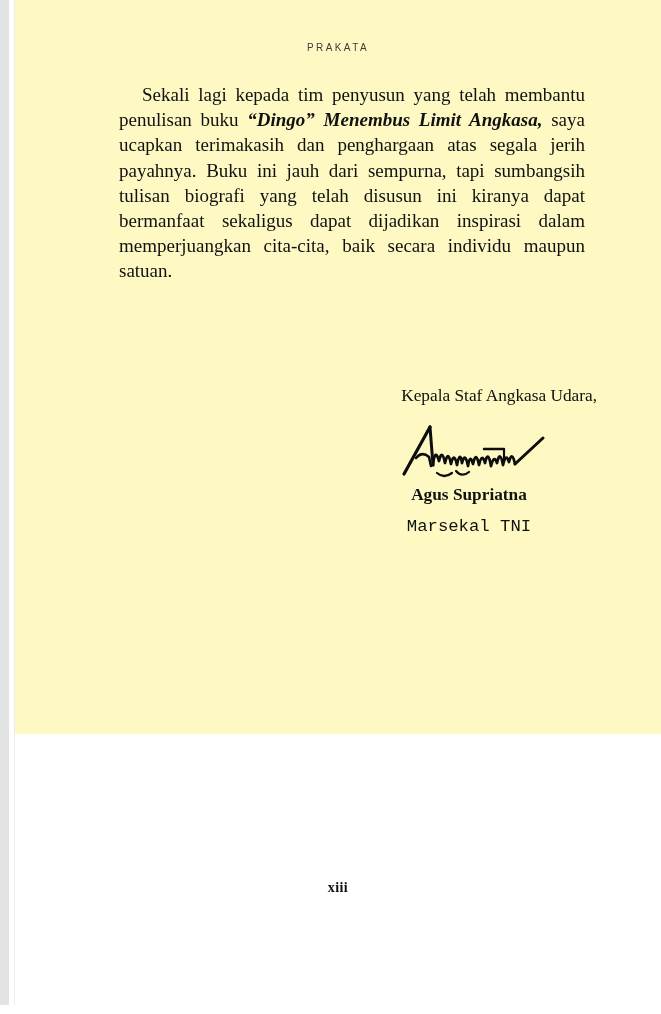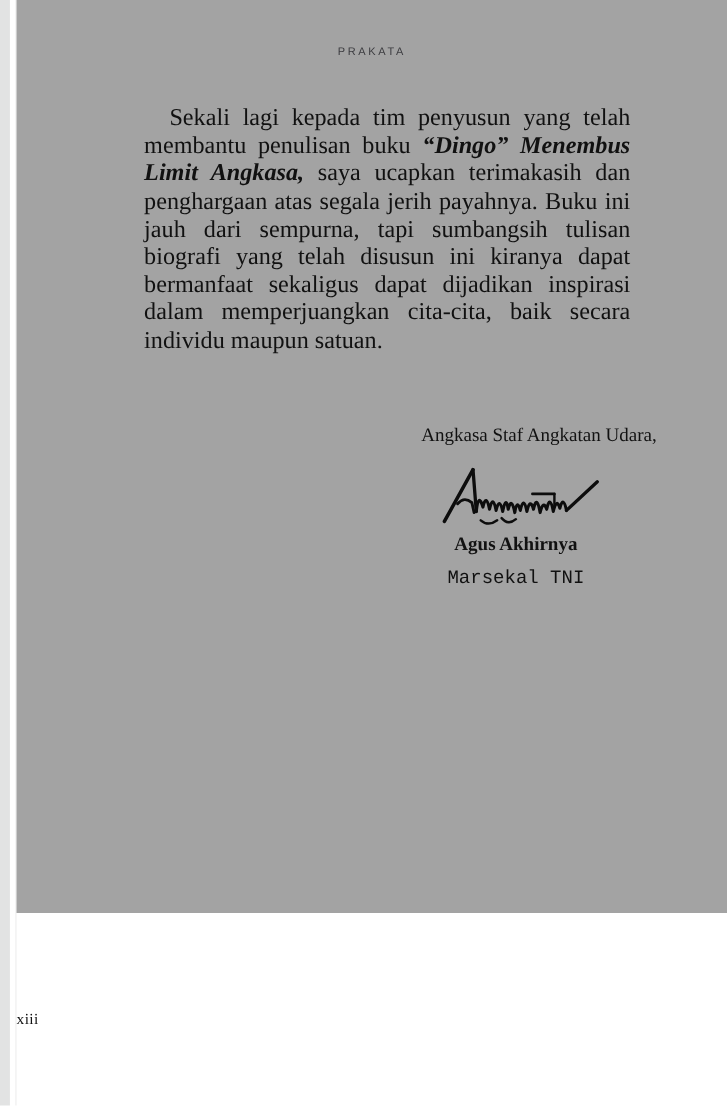--- a/index.html
+++ b/index.html
@@ -40,8 +40,8 @@
     left: 15px;
     top: 0;
     width: 646px;
-    height: 830px;
-    background: #a3a3a3;
+    height: 734px;
+    background: #fef9c3;
   }
 
   

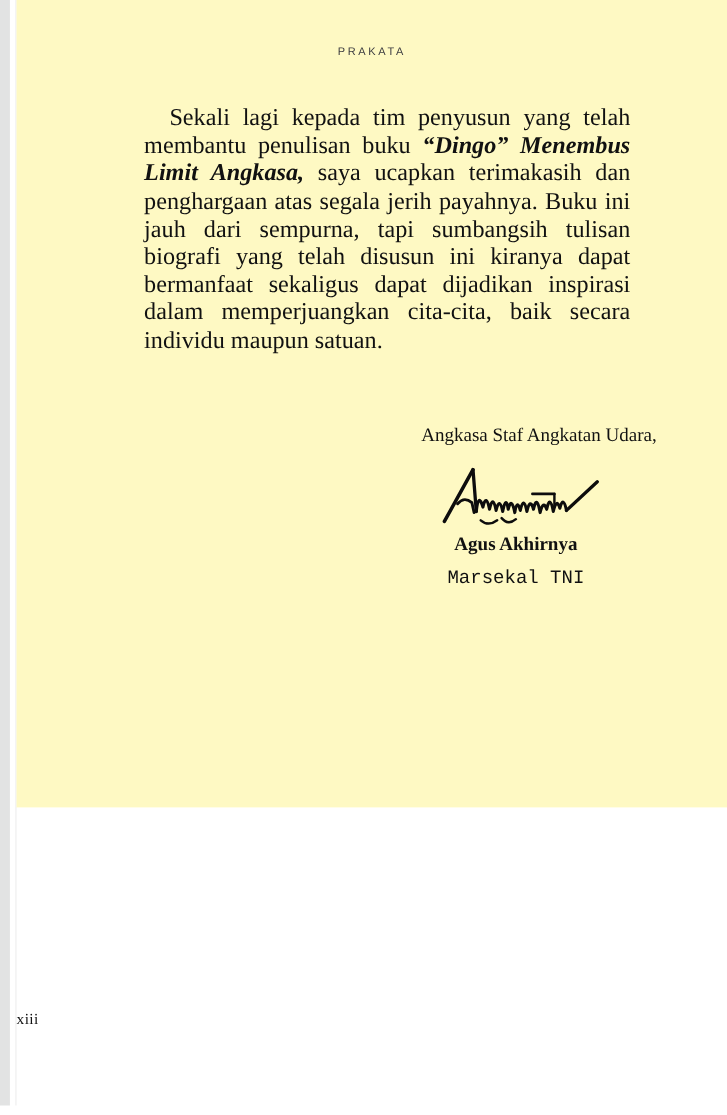--- a/index.html
+++ b/index.html
@@ -65,8 +65,8 @@
     width: 466px;
   }
   p.para {
-    margin: 12px;
-    font-size: 22px;
+    margin: 0;
+    font-size: 19px;
     line-height: 25.2px;
     text-align: justify;
     text-indent: 23px;

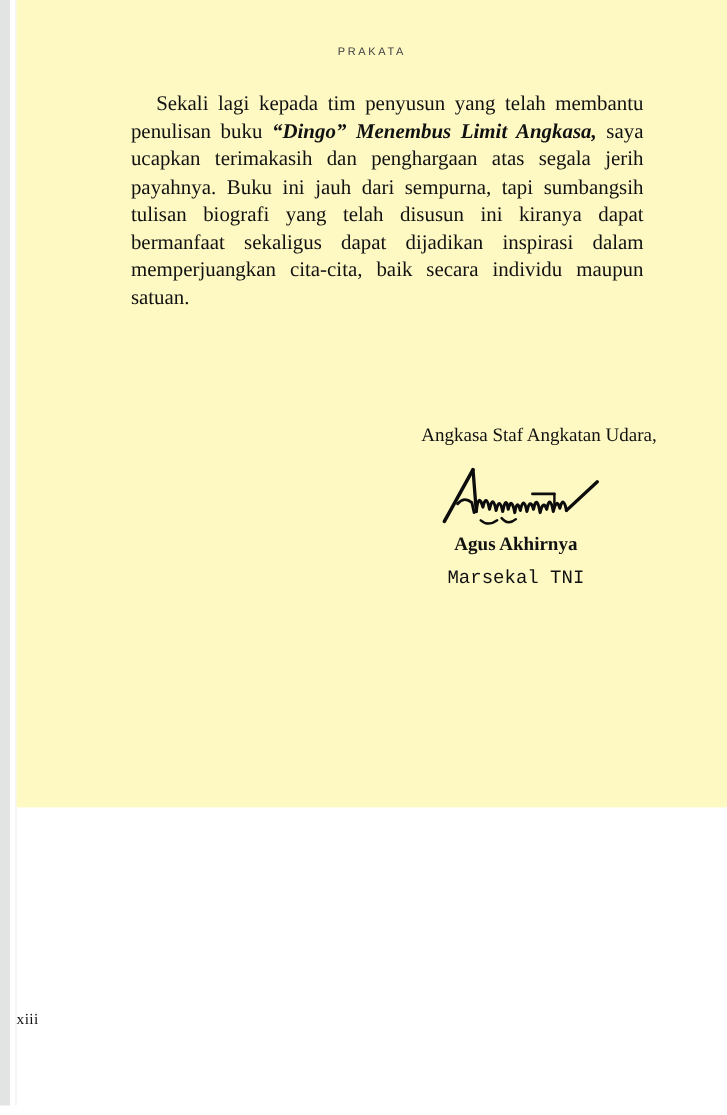--- a/index.html
+++ b/index.html
@@ -152,7 +152,7 @@
 
   <div class="sigblock">
 
-    <div class="sig-role">Angkasa Staf Angkatan Udara,</div>
+    <div class="sig-role">Kepala Staf Angkasa Udara,</div>
 
     <div class="sig-mark">
       <svg width="150" height="60" viewBox="0 0 150 60" aria-hidden="true">

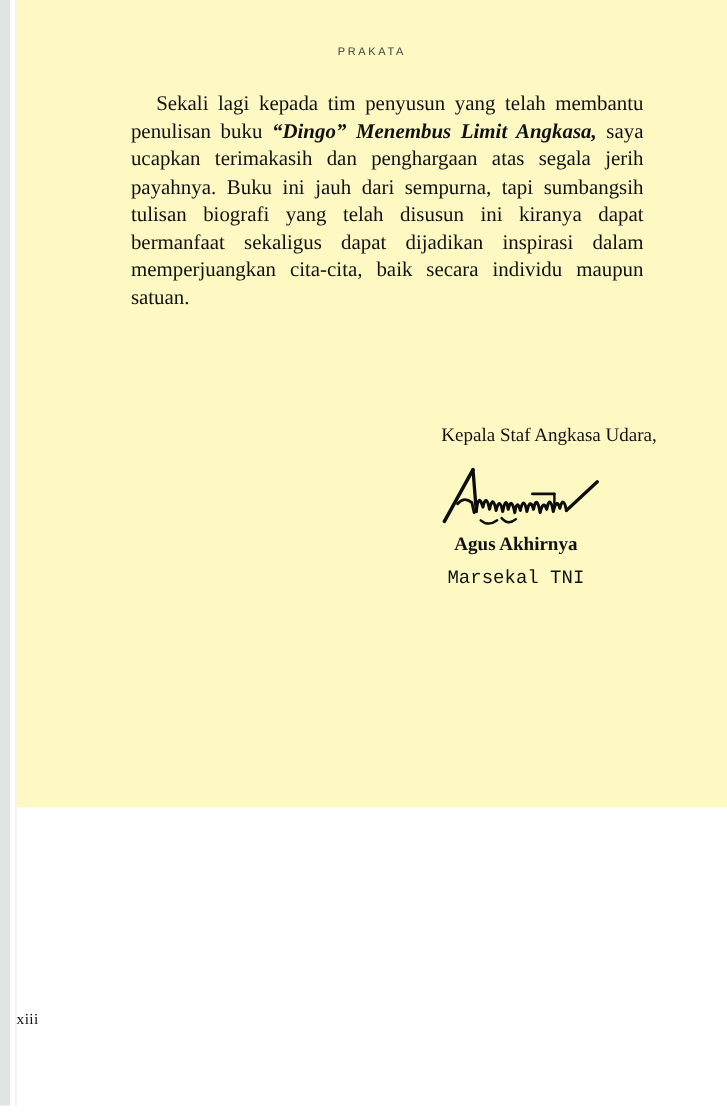--- a/index.html
+++ b/index.html
@@ -174,7 +174,7 @@
       </svg>
     </div>
 
-    <div class="sig-name">Agus Akhirnya</div>
+    <div class="sig-name">Agus Supriatna</div>
 
     <div class="sig-rank">Marsekal TNI</div>
 

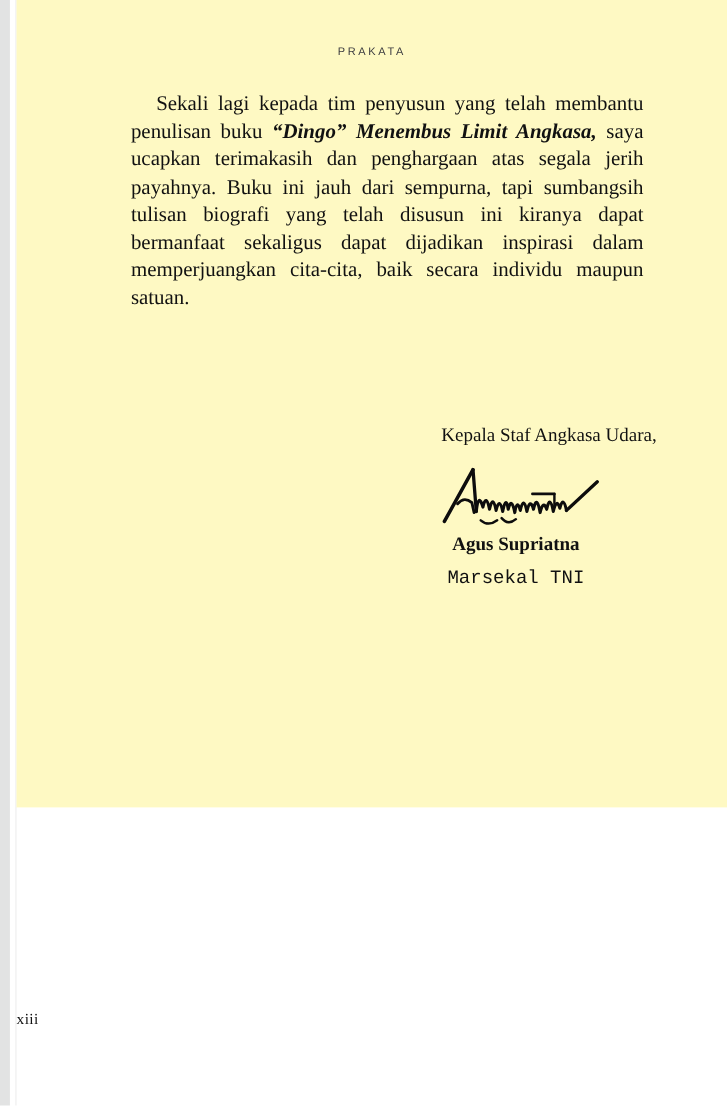--- a/index.html
+++ b/index.html
@@ -125,11 +125,11 @@
   .folio {
     position: absolute;
     left: 0;
-    top: 920px;
+    top: 880px;
     width: 646px;
-    text-align: left;
+    text-align: center;
     font-size: 14px;
-    font-weight: normal;
+    font-weight: bold;
     letter-spacing: 0.4px;
   }
 </style>

